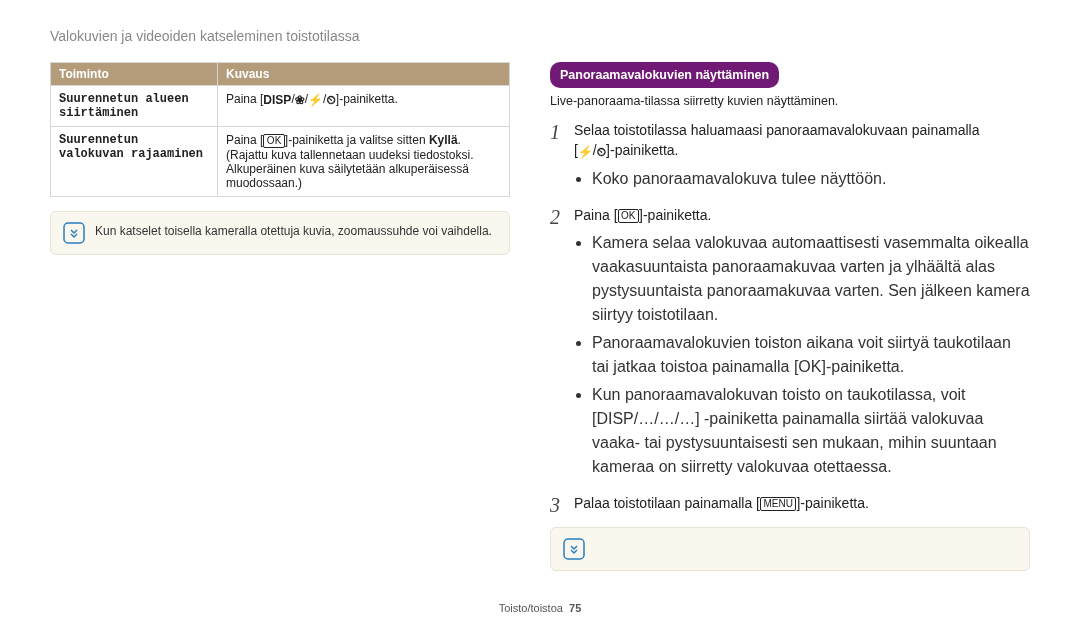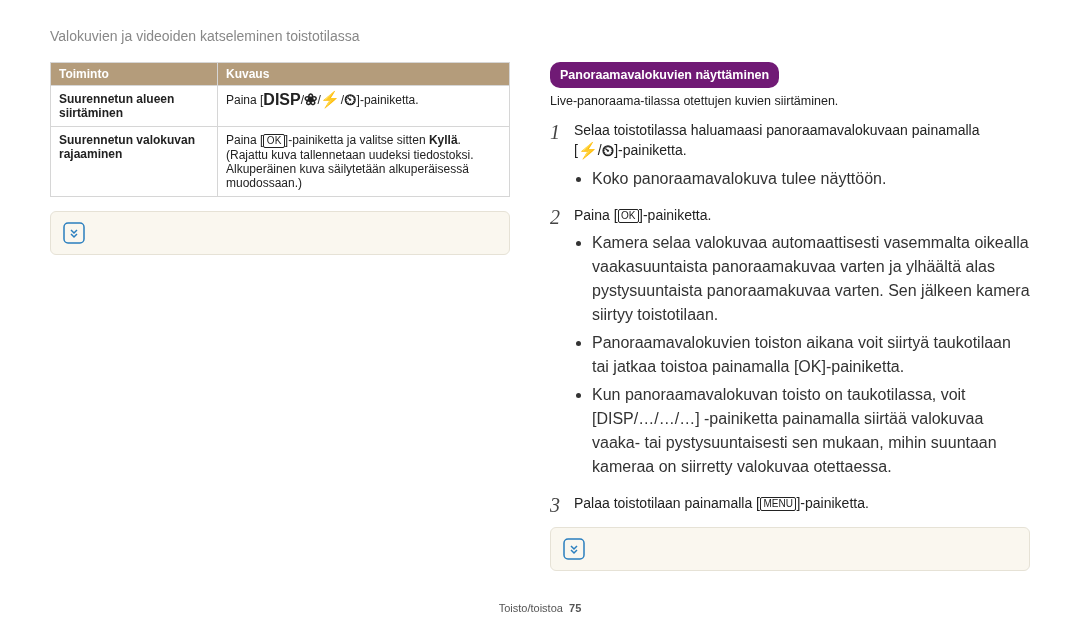--- a/index.html
+++ b/index.html
@@ -55,6 +55,7 @@
   table.ui-table td.first {
     font-weight: bold;
     width: 150px;
+    font-family: Liberation Mono, monospace;
   }
 
   

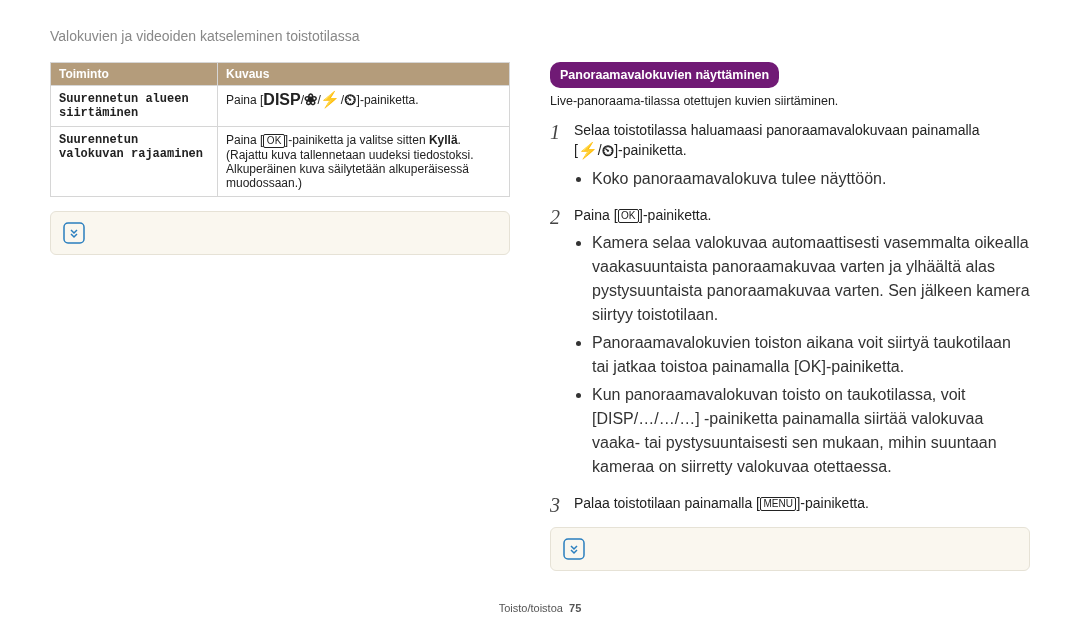--- a/index.html
+++ b/index.html
@@ -142,7 +142,7 @@
     line-height: 1;
     font-weight: bold;
     vertical-align: -1px;
-    font-size: 16px;
+    font-size: 12px;
   }
   .box {
     display:inline-block;

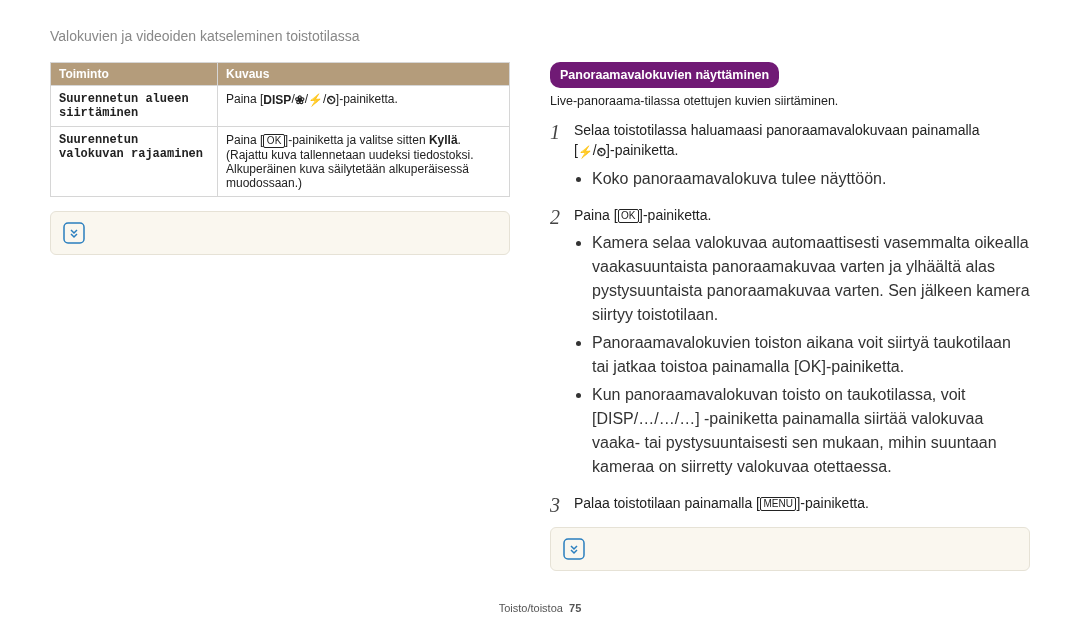--- a/index.html
+++ b/index.html
@@ -201,7 +201,7 @@
 
     <div class="col right-col">
       <div class="pill">Panoraamavalokuvien näyttäminen</div>
-      <div class="subtext">Live-panoraama-tilassa otettujen kuvien siirtäminen.</div>
+      <div class="subtext">Live-panoraama-tilassa siirretty kuvien näyttäminen.</div>
 
       <ol class="steps">
         <li>

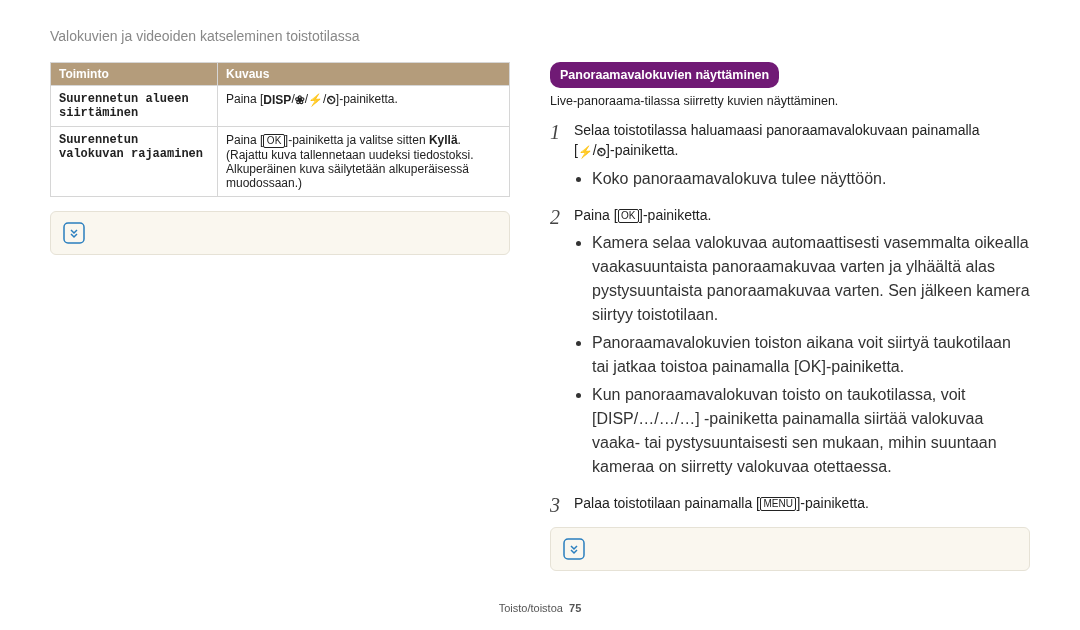--- a/index.html
+++ b/index.html
@@ -196,6 +196,7 @@
             <path d="M6 7l3 3 3-3M6 11l3 3 3-3" fill="none" stroke="#2a7fbf" stroke-width="1.5" transform="translate(2,1)"></path>
           </svg>
         </span>
+        <span>Kun katselet toisella kameralla otettuja kuvia, zoomaussuhde voi vaihdella.</span>
       </div>
     </div>
 

